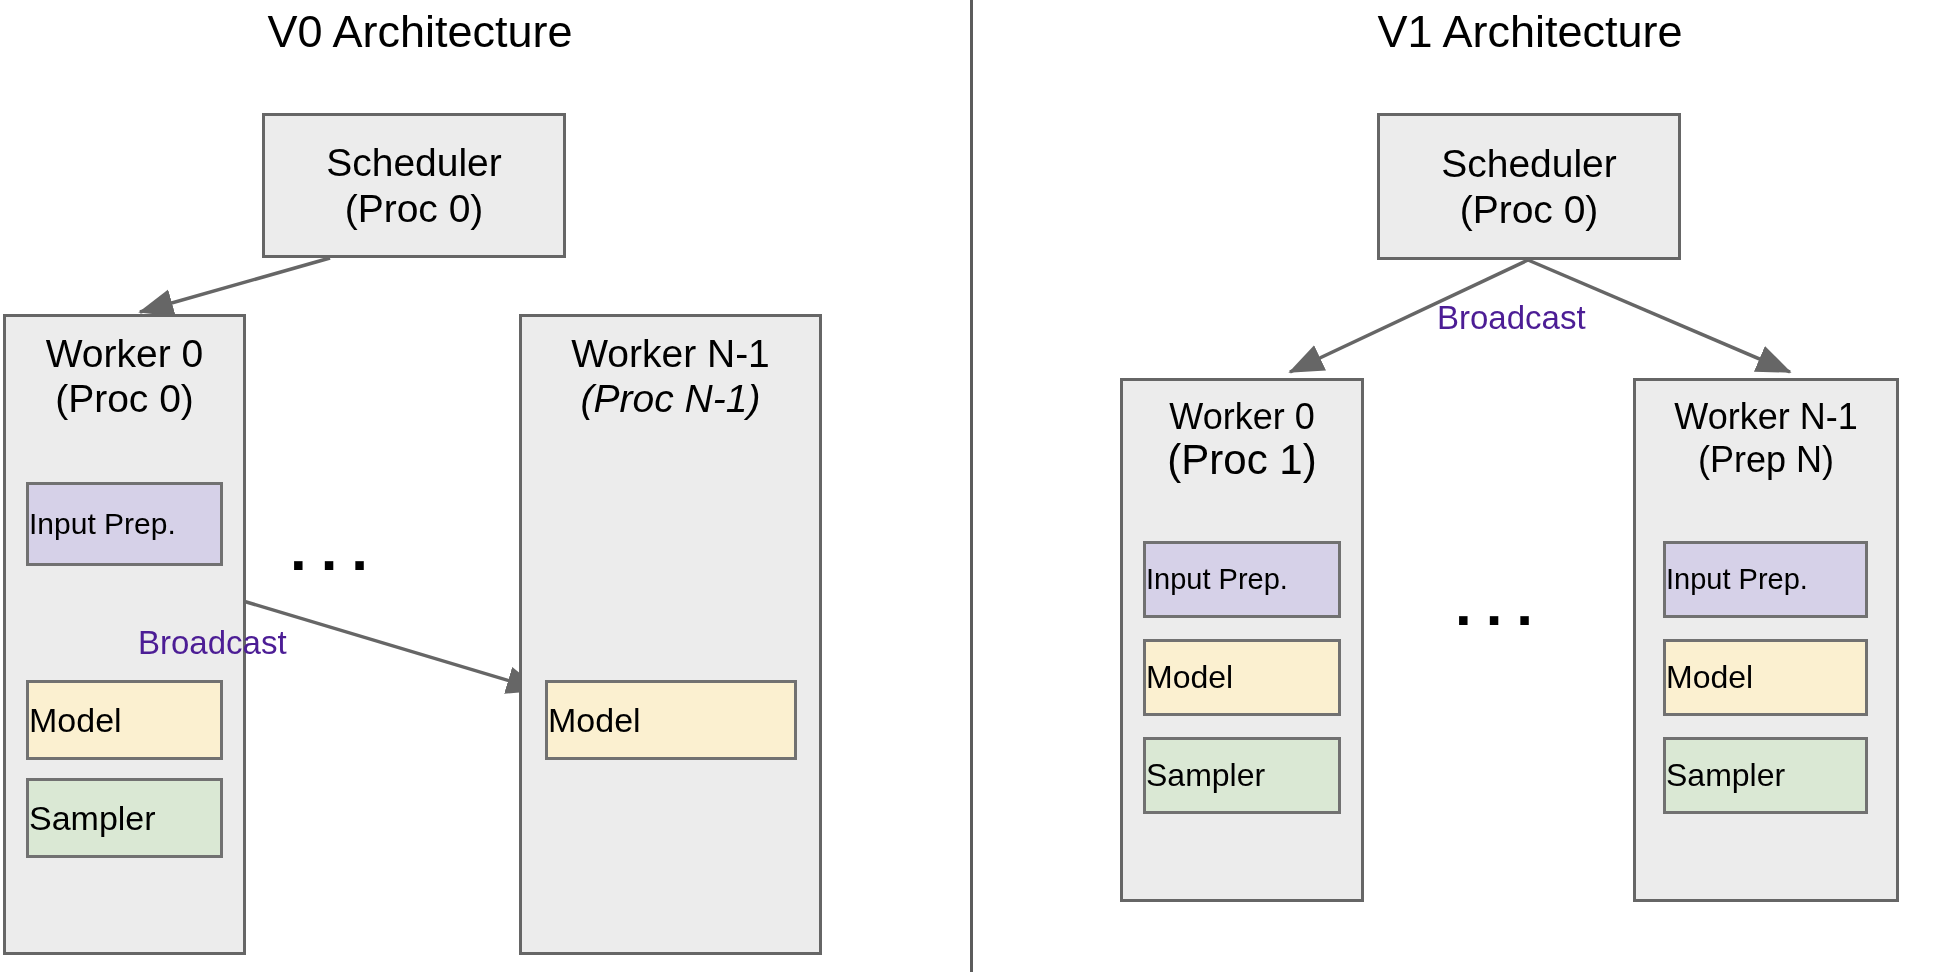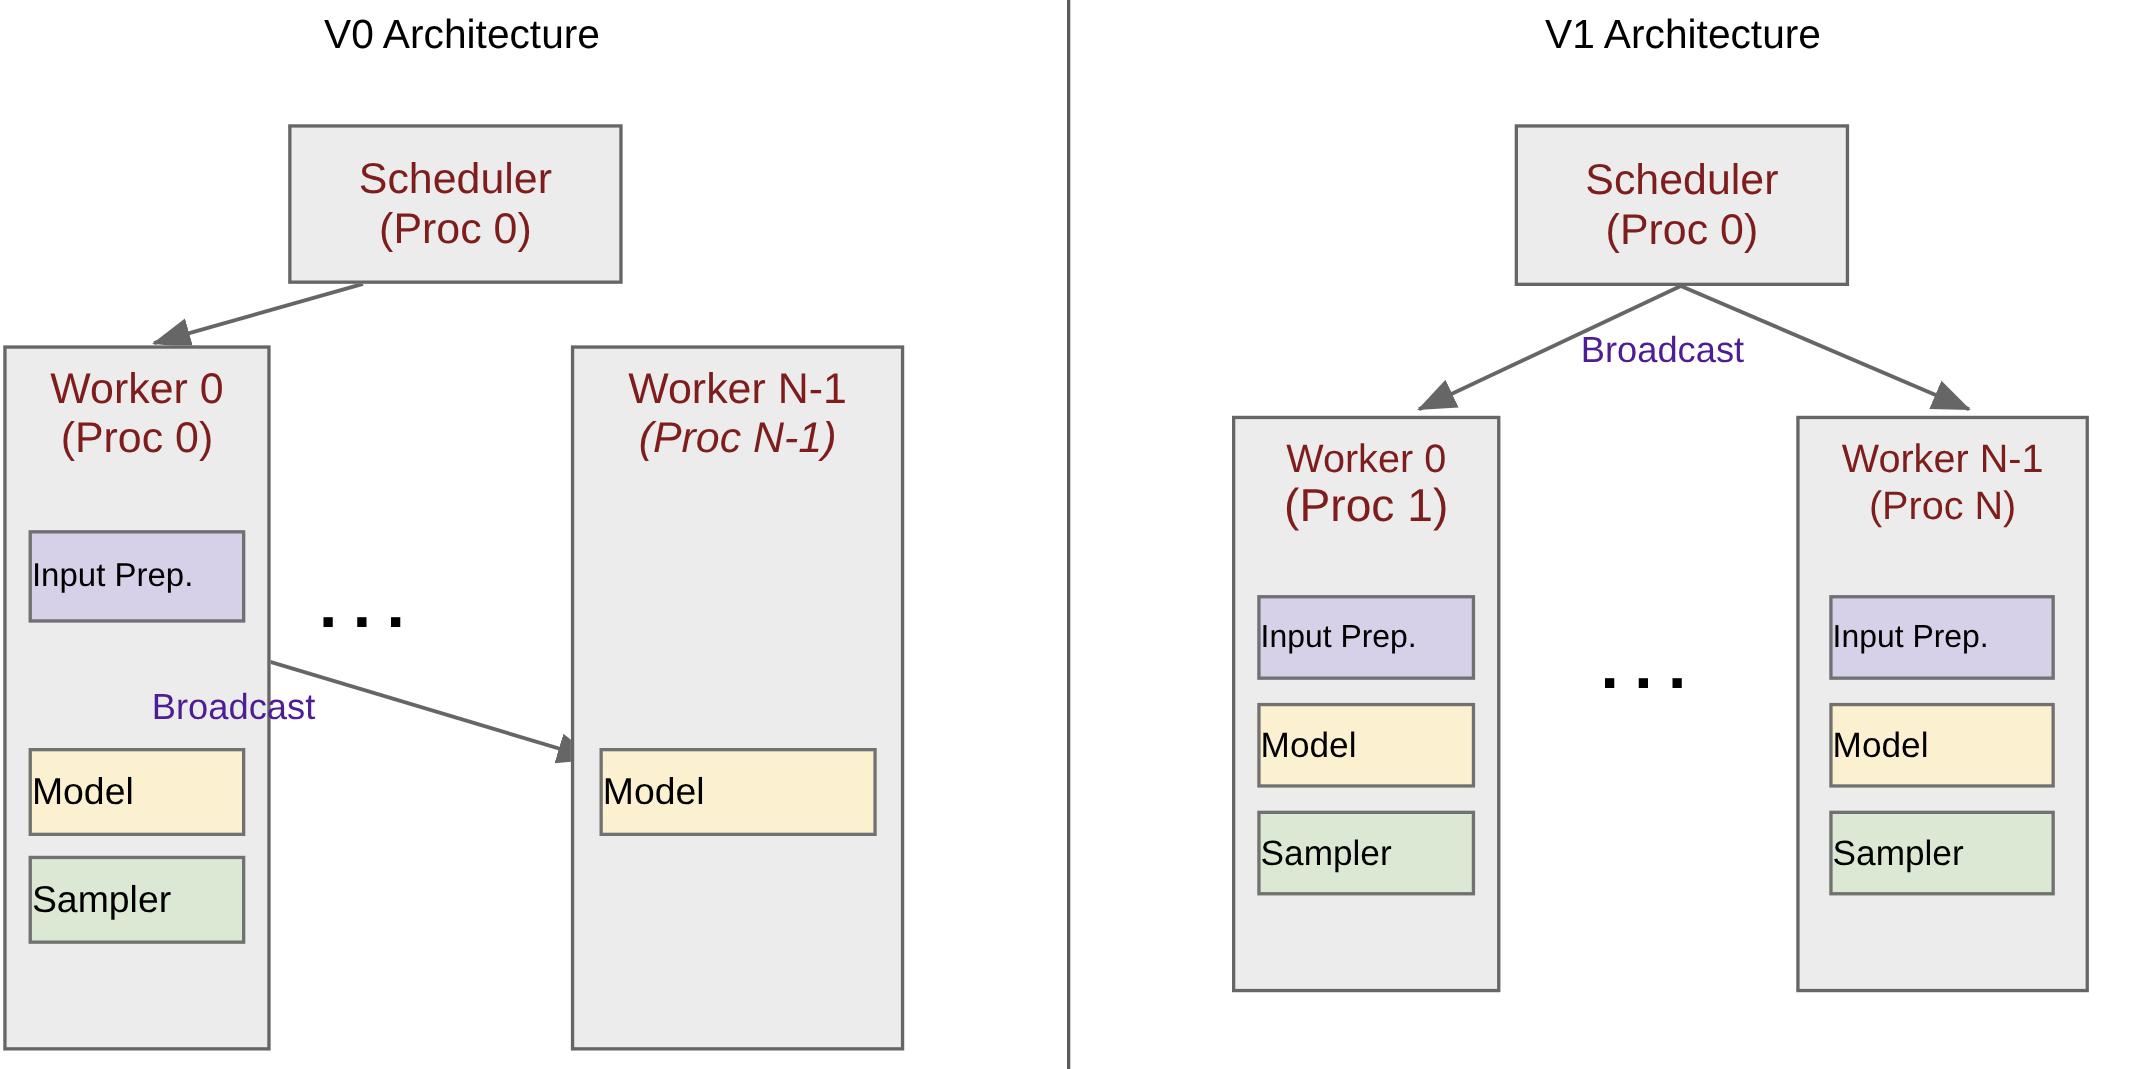--- a/index.html
+++ b/index.html
@@ -24,7 +24,7 @@
   .title {
     position: absolute;
     text-align: center;
-    font-size: 37px;
+    font-size: 45px;
     line-height: 52px;
     color: #000;
     white-space: nowrap;

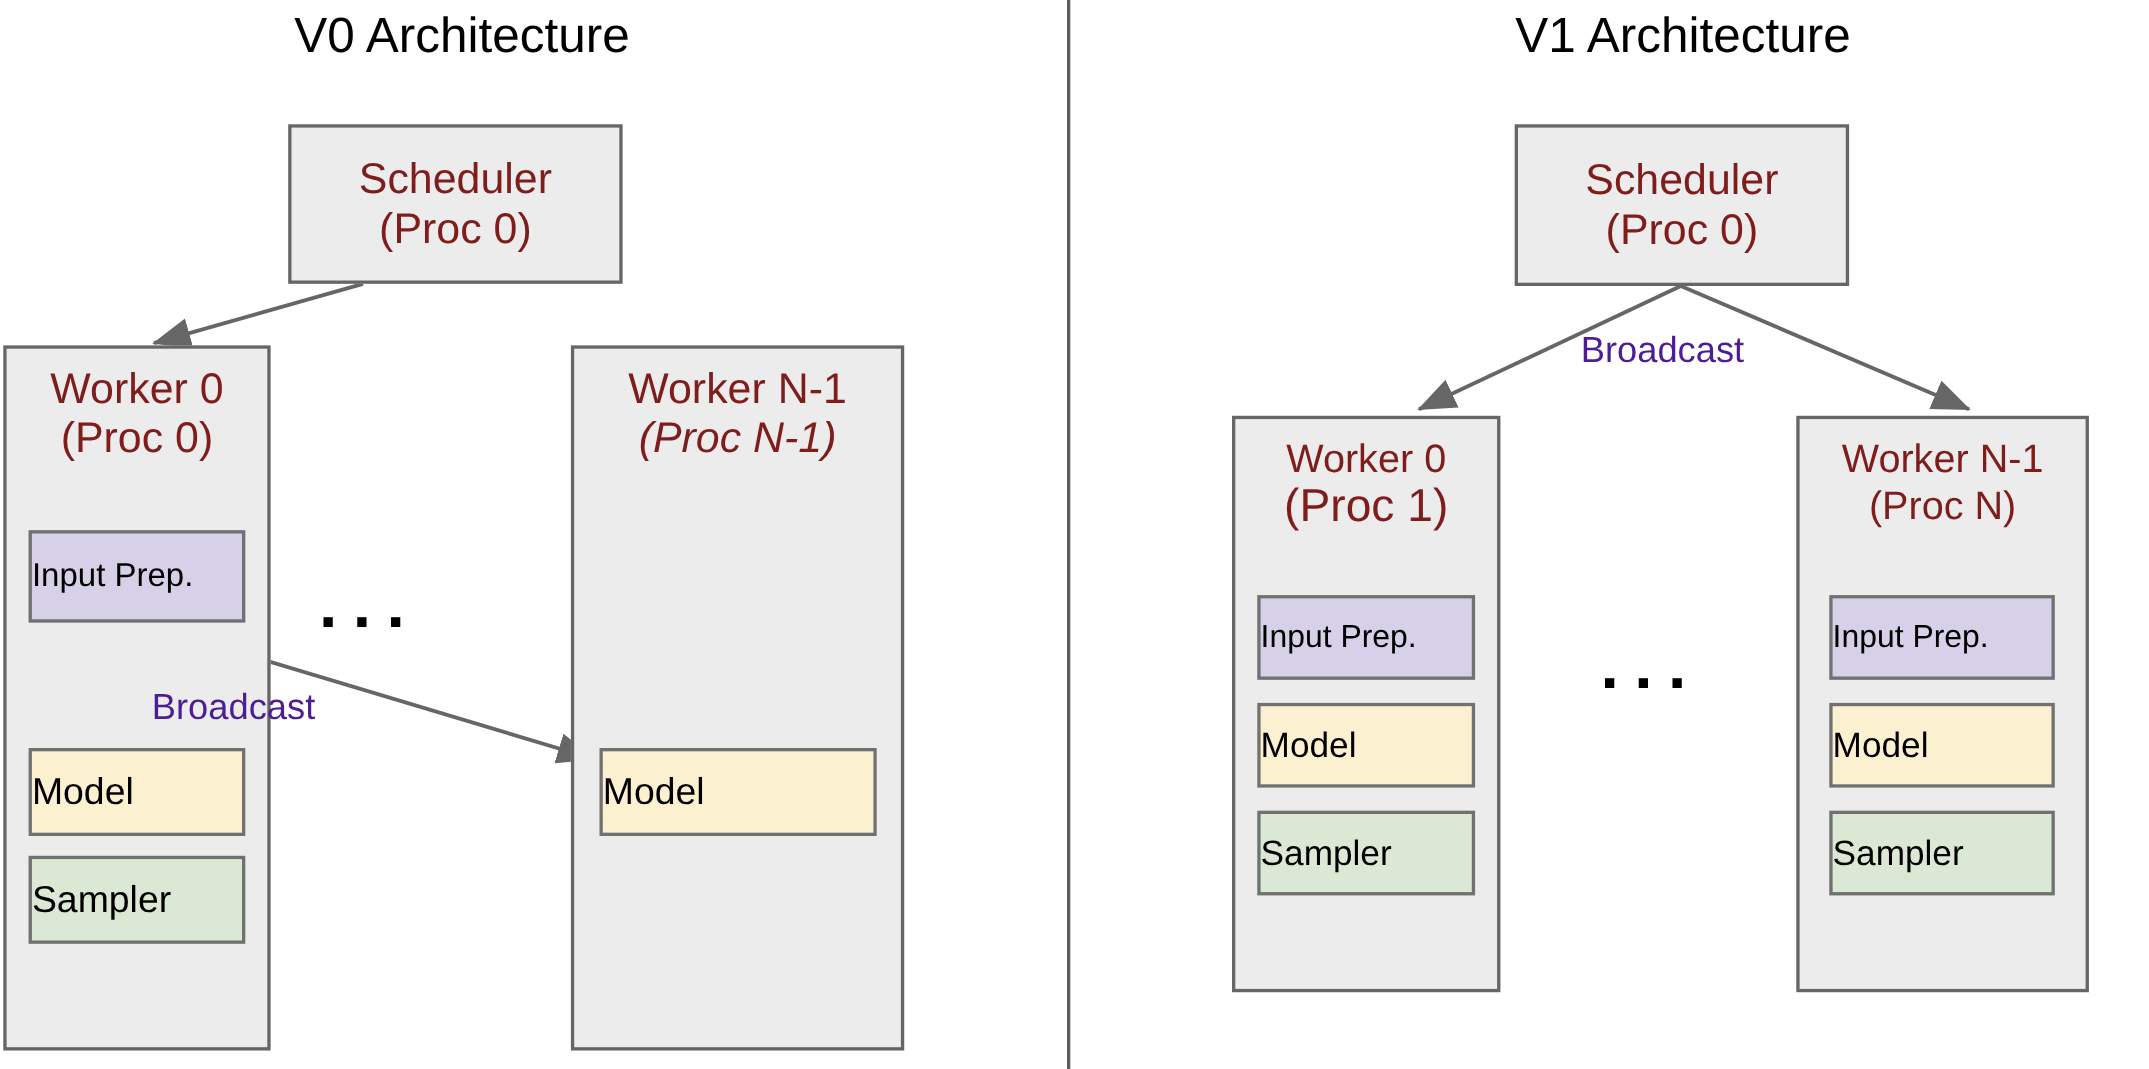--- a/index.html
+++ b/index.html
@@ -40,7 +40,7 @@
   .node-label {
     text-align: right;
     white-space: pre-line;
-    color: #7f1d1d;
+    color: #000000;
   }
   .container-box {
     background: #ececec;

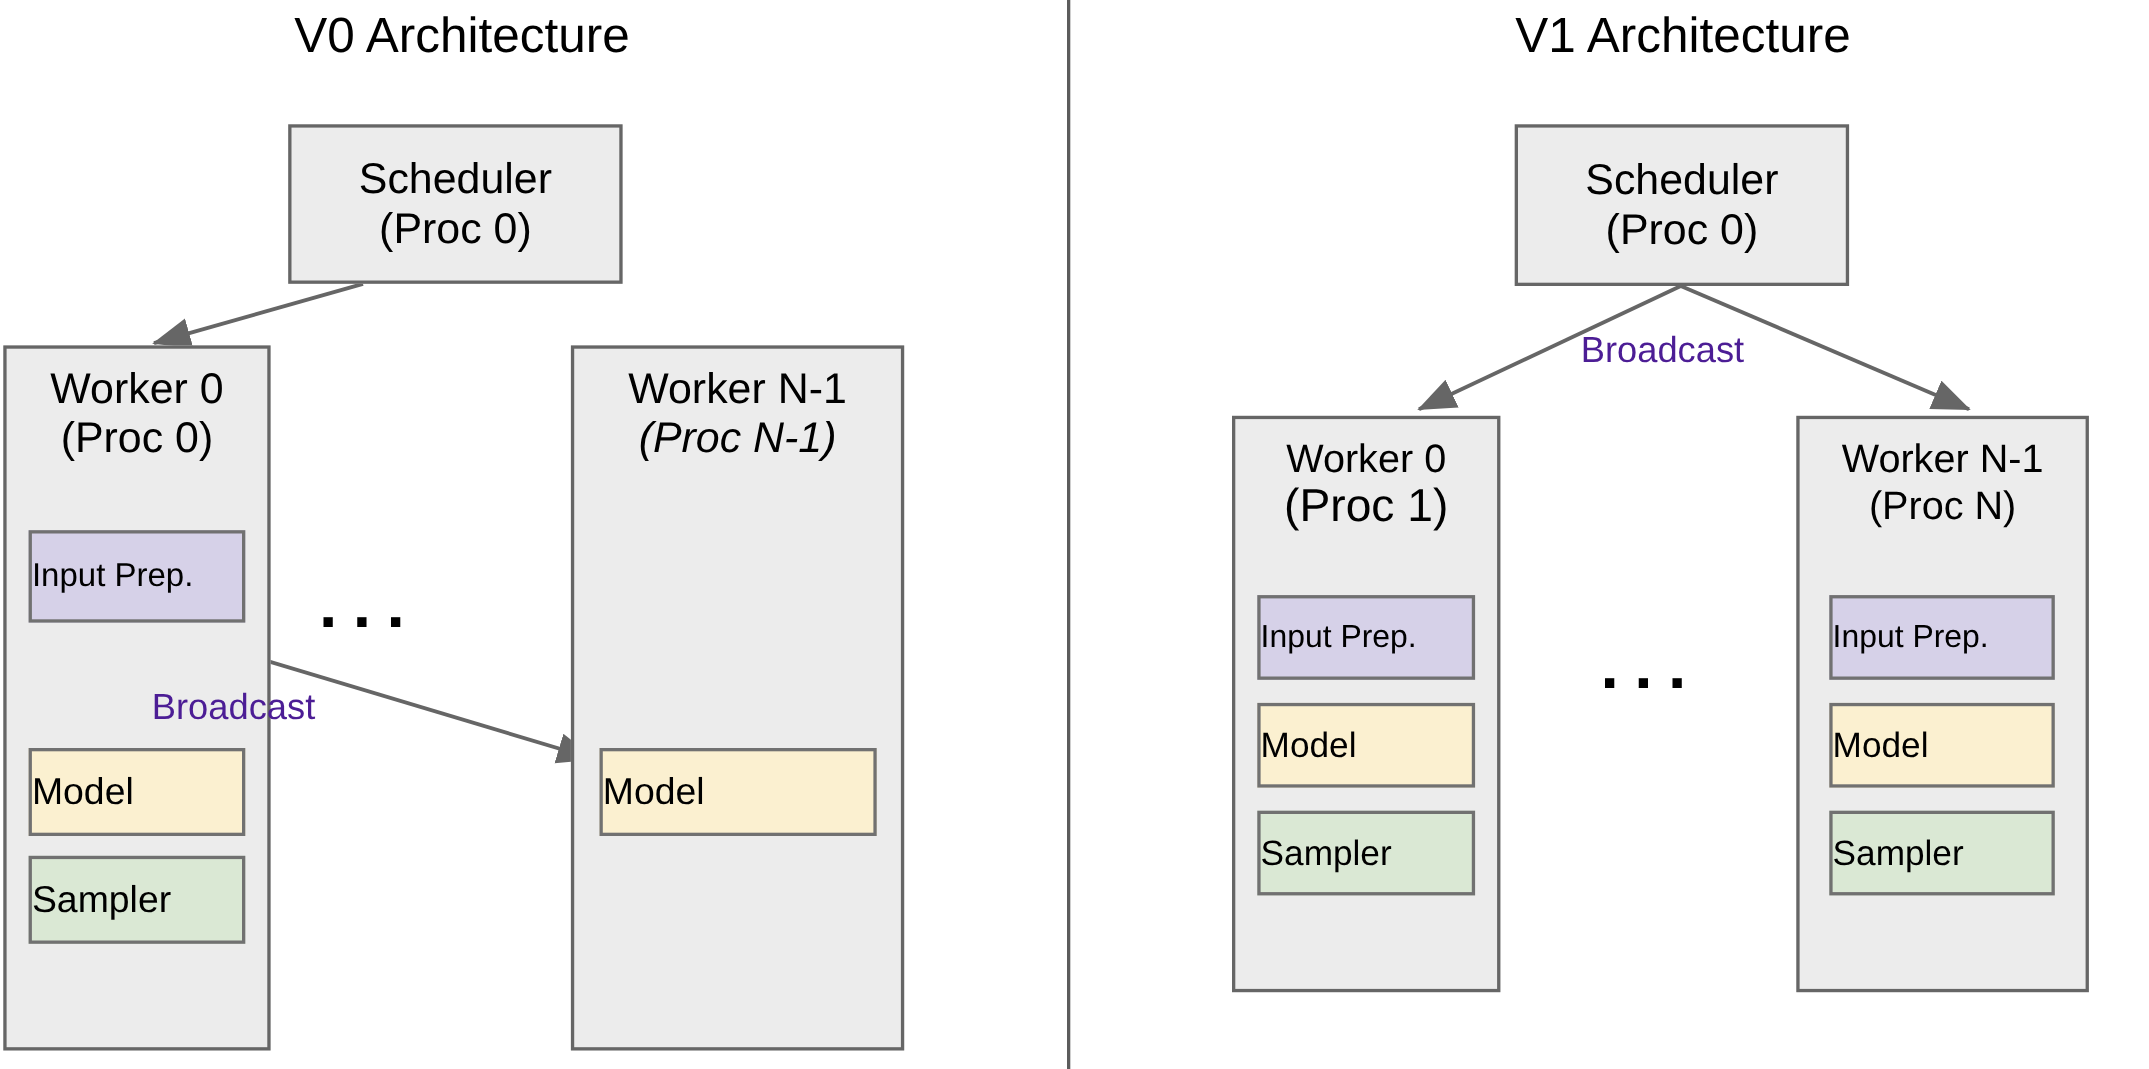--- a/index.html
+++ b/index.html
@@ -185,7 +185,7 @@
 
   <div class="box container-box" style="left:1633px; top:378px; width:266px; height:524px; padding-top:14px;">
     <div class="node-label" style="font-size:36px; line-height:43px;">Worker N-1</div>
-    <div class="node-label" style="font-size:36px; line-height:43px;">(Proc N)</div>
+    <div class="node-label" style="font-size:36px; line-height:43px;">(Prep N)</div>
   </div>
   <div class="leaf-box" style="left:1663px; top:541px; width:205px; height:77px; background:#d6d1e8; font-size:29px;">
     <span>Input Prep.</span>

